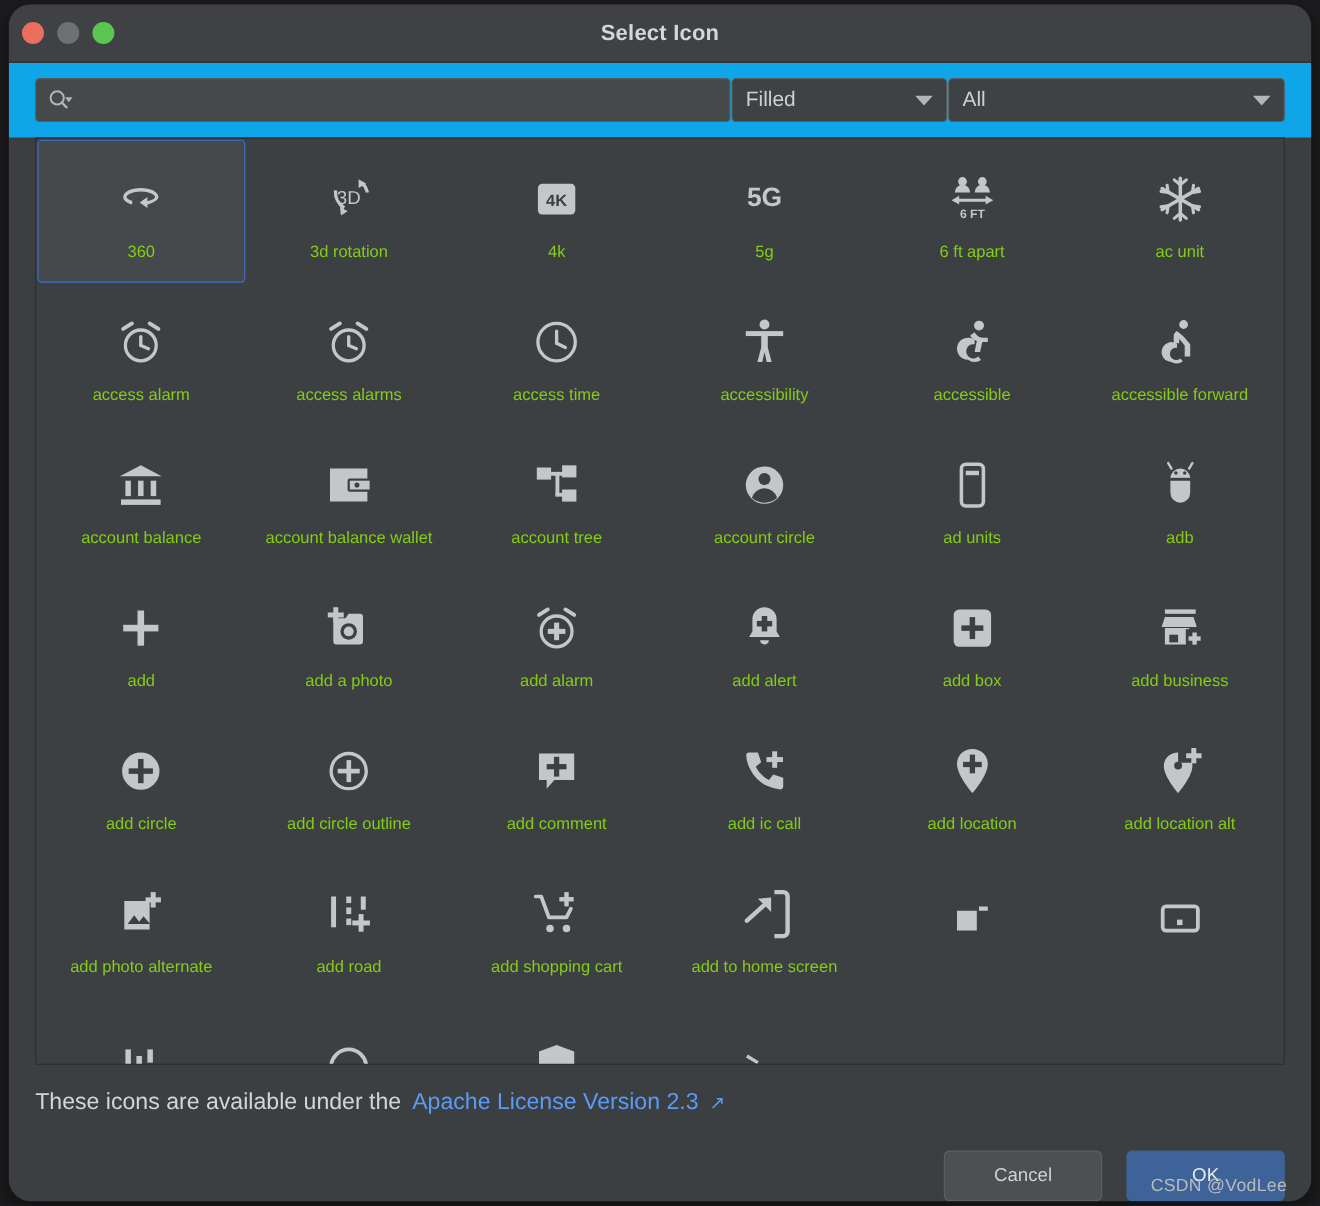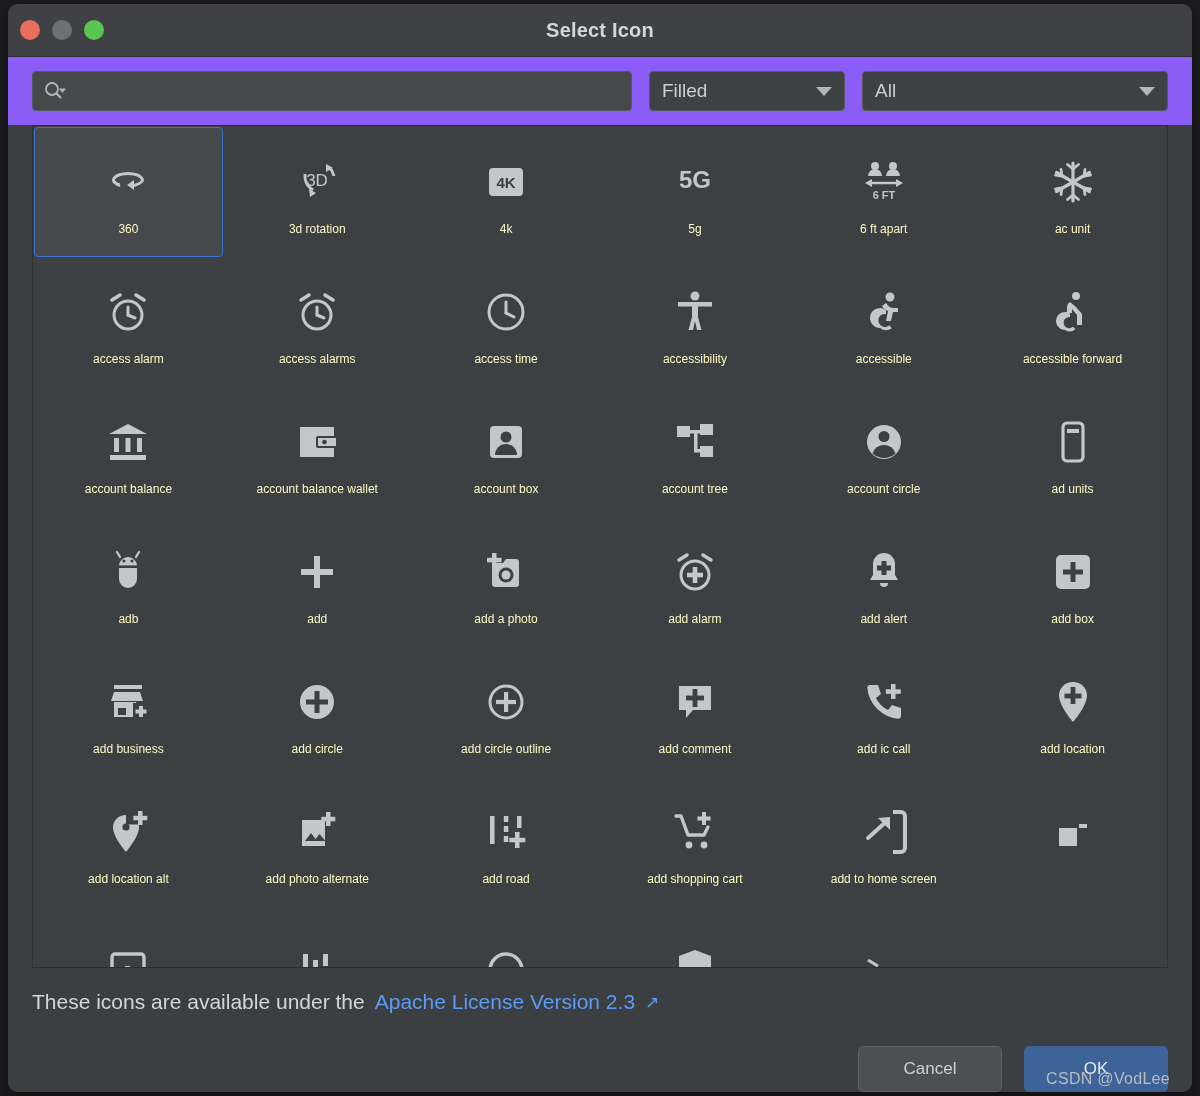--- a/index.html
+++ b/index.html
@@ -15,7 +15,7 @@
     left: 8px; top: 4px;
     width: 1184px; height: 1088px;
     background: #3c3f41;
-    border-radius: 10px;
+    border-radius: 20px;
     overflow: hidden;
     box-shadow: 0 6px 24px rgba(0,0,0,0.55);
     display: flex;

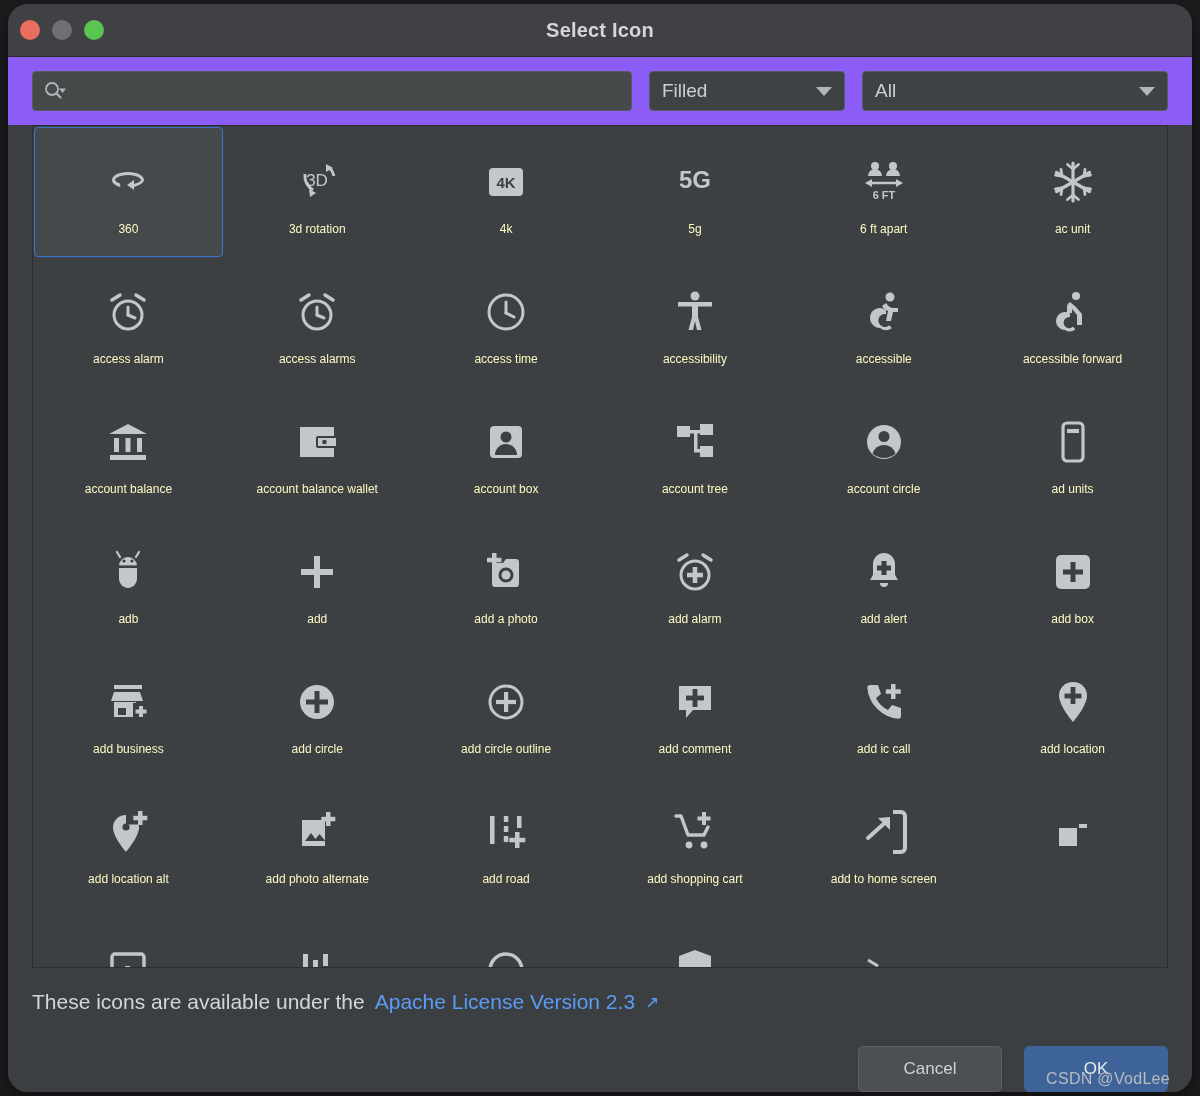--- a/index.html
+++ b/index.html
@@ -57,8 +57,8 @@
     padding: 0 24px;
     display: flex;
     align-items: center;
-    gap: 17px;
-    background: #8b5cf6;
+    gap: 1px;
+    background: #0ea5e9;
   }
   #search-box {
     flex: 1 1 auto;

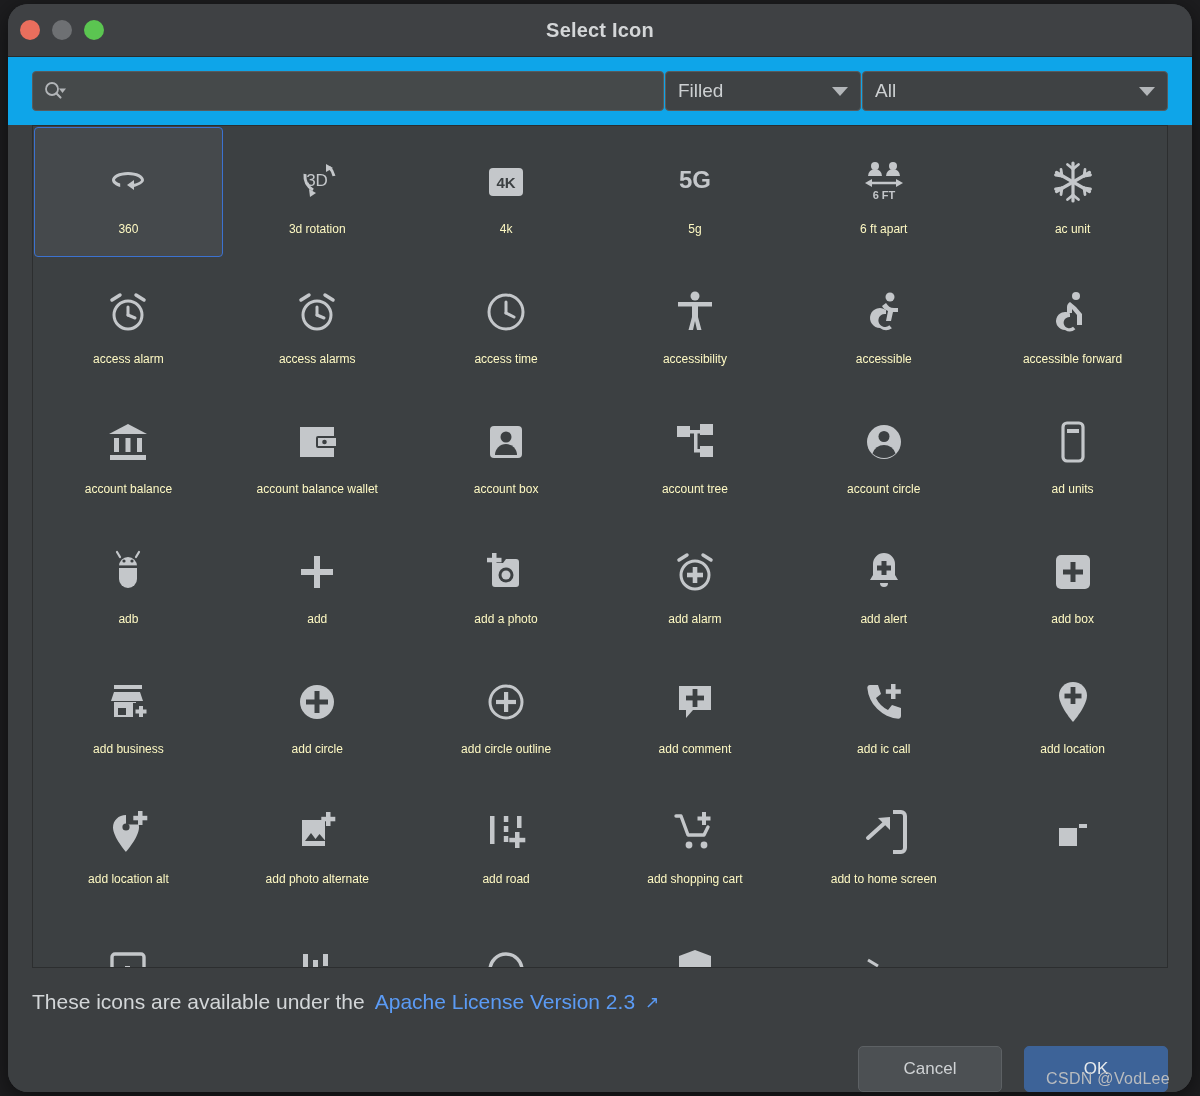--- a/index.html
+++ b/index.html
@@ -136,8 +136,8 @@
   }
   .cell .glyph svg { display: block; }
   .cell .cap {
-    color: #fef9c3;
-    font-size: 12px;
+    color: #84cc16;
+    font-size: 15px;
     text-align: center;
     white-space: nowrap;
     line-height: 1;

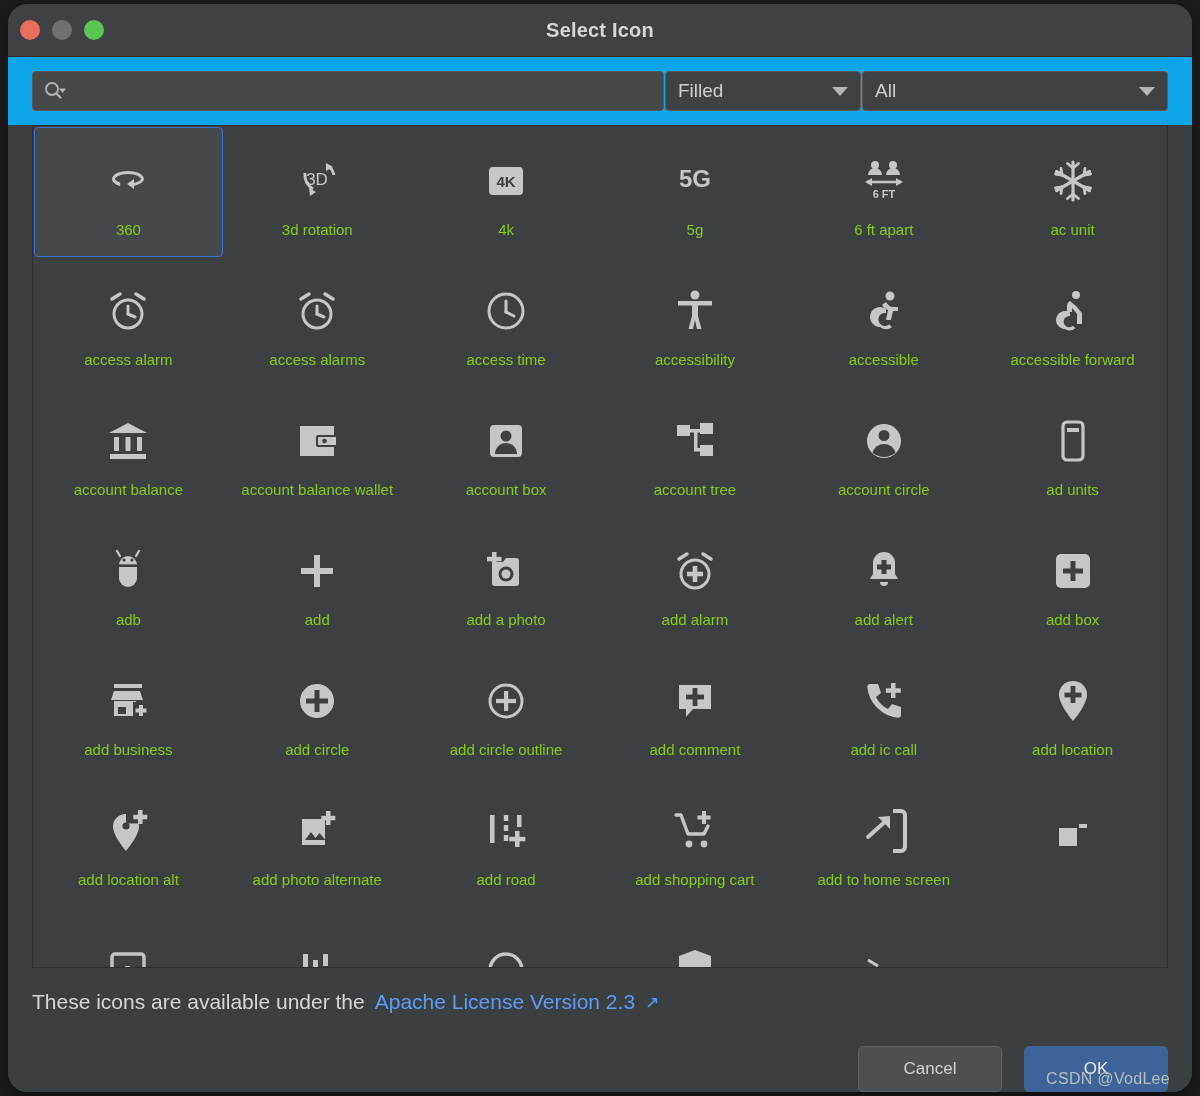--- a/index.html
+++ b/index.html
@@ -403,16 +403,6 @@
         <div class="cell">
           <div class="glyph">
             <svg width="48" height="48" viewBox="0 0 48 48">
-              <rect x="8" y="8" width="32" height="32" rx="4" fill="#c4c7ca"></rect>
-              <circle cx="24" cy="19" r="5.5" fill="#3c4042"></circle>
-              <path d="M13 37a11 11 0 0 1 22 0z" fill="#3c4042"></path>
-            </svg>
-          </div>
-          <div class="cap">account box</div>
-        </div>
-        <div class="cell">
-          <div class="glyph">
-            <svg width="48" height="48" viewBox="0 0 48 48">
               <rect x="6" y="8" width="13" height="11" fill="#c4c7ca"></rect>
               <rect x="29" y="6" width="13" height="11" fill="#c4c7ca"></rect>
               <rect x="29" y="28" width="13" height="11" fill="#c4c7ca"></rect>

